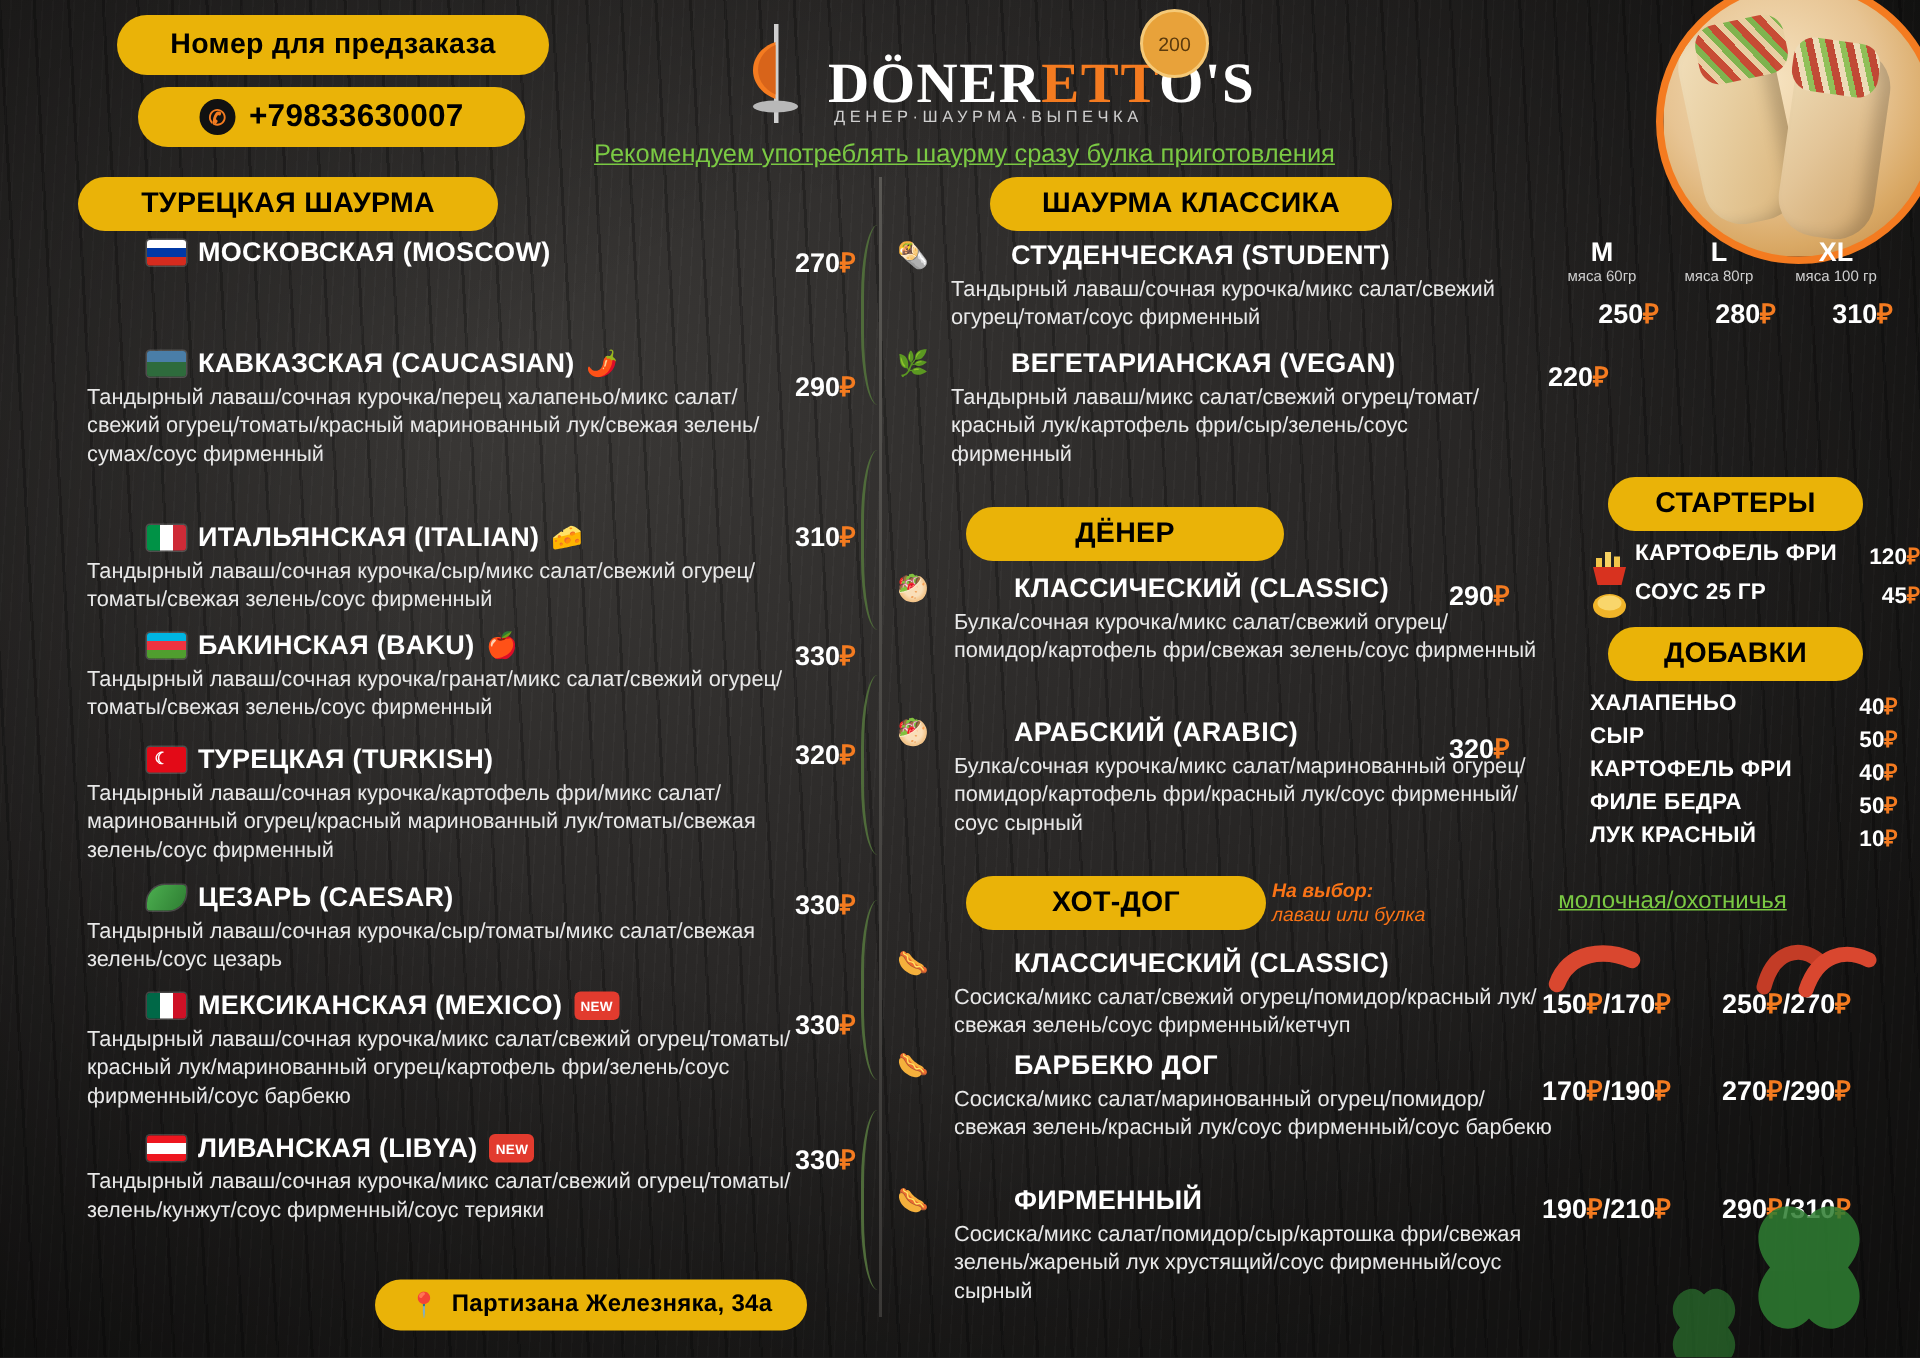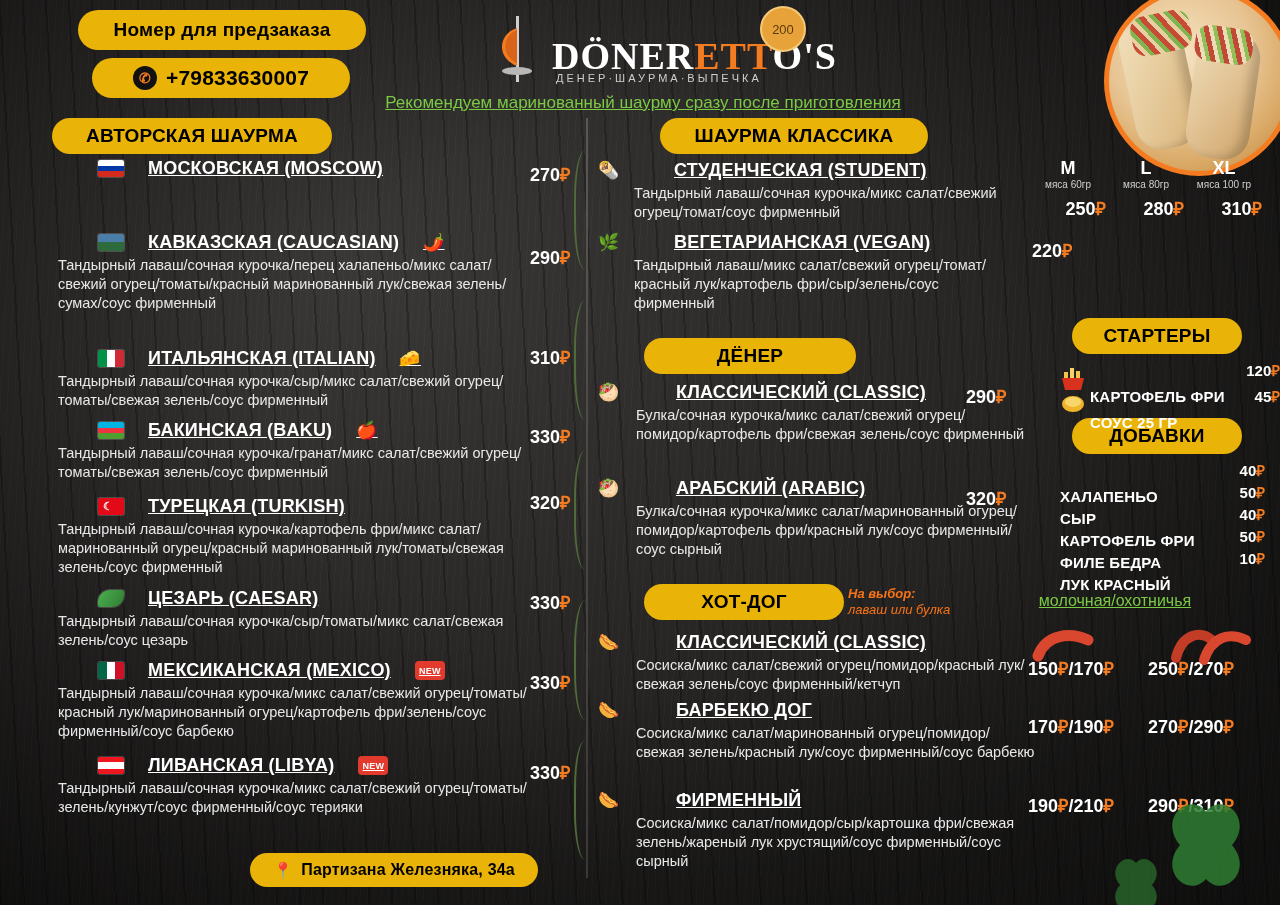--- a/index.html
+++ b/index.html
@@ -138,7 +138,7 @@
     <span>200</span>
   </div>
 
-<div id="recommend">Рекомендуем маринованный шаурму сразу после приготовления</div>
+<div id="recommend">Рекомендуем употреблять шаурму сразу булка приготовления</div>
 
 <div id="photo">
   <div class="wrap1"></div>

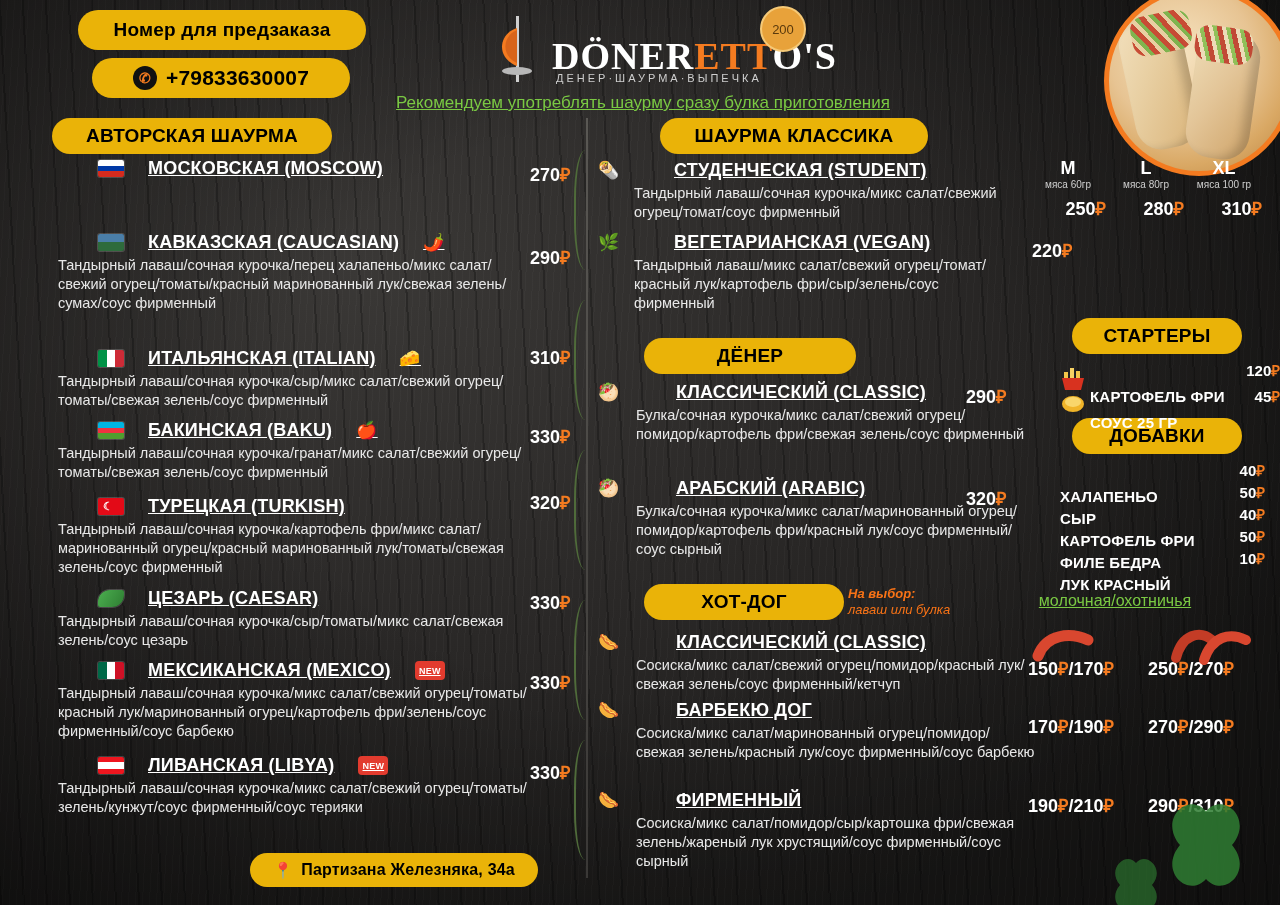--- a/index.html
+++ b/index.html
@@ -148,7 +148,7 @@
 </div>
 
 <div class="pill sec" id="sec-author">
-    <span>АВТОРСКАЯ ШАУРМА</span>
+    <span>ТУРЕЦКАЯ ШАУРМА</span>
   </div>
 <div class="pill sec" id="sec-classic">
     <span>ШАУРМА КЛАССИКА</span>

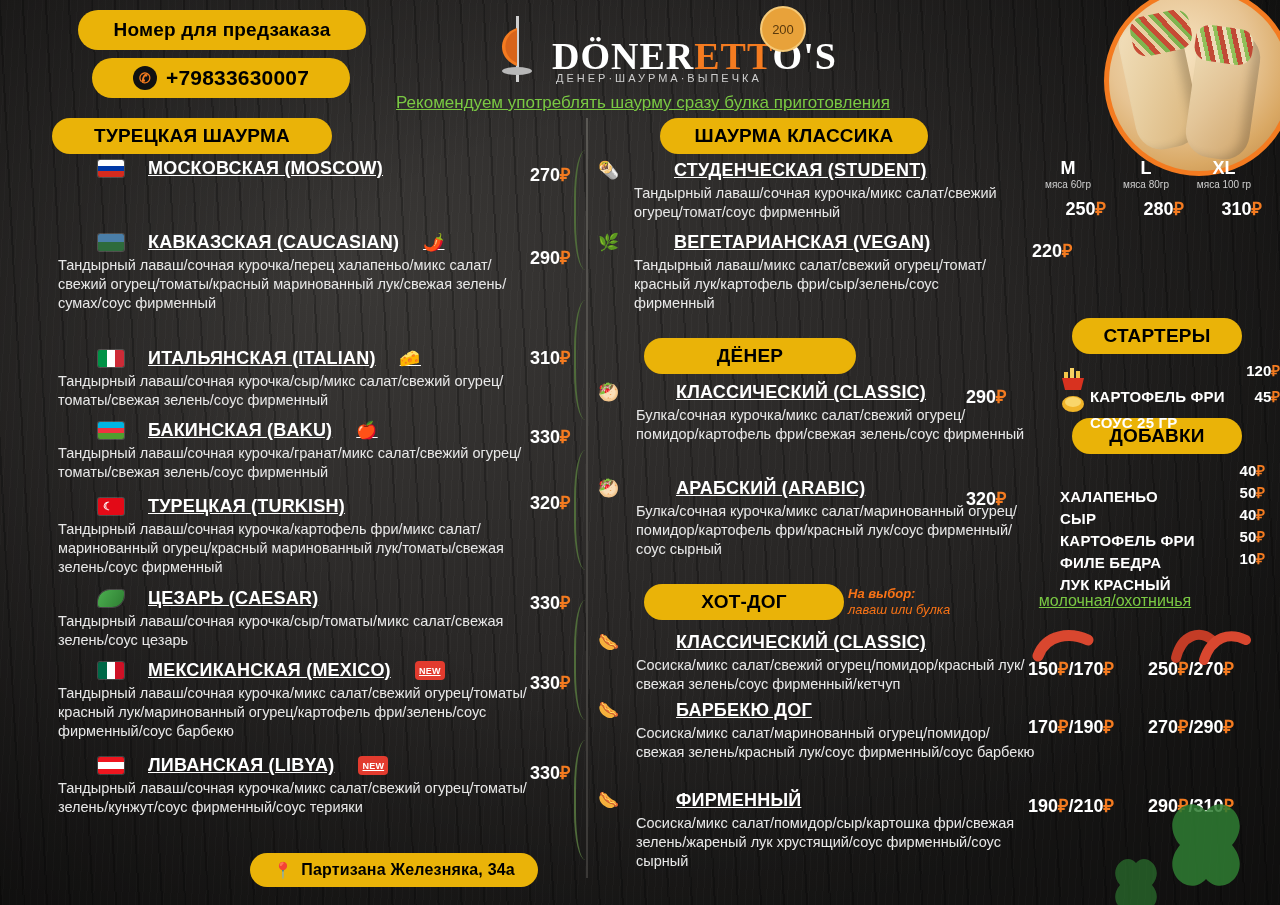--- a/index.html
+++ b/index.html
@@ -73,7 +73,7 @@
 
   
   .item{position:absolute;}
-  .item .title{font-size:18px;font-weight:bold;text-decoration:underline;letter-spacing:.2px;display:flex;align-items:center;gap:24px;padding-left:40px;}
+  .item .title{font-size:18px;font-weight:bold;letter-spacing:.2px;display:flex;align-items:center;gap:8px;padding-left:40px;}
   .item .desc{font-size:14.5px;line-height:1.32;color:#e8e8e8;margin-top:3px;}
   .price{position:absolute;font-size:18px;font-weight:bold;color:#ffffff;}
   .price .r{color:#f47b20;}

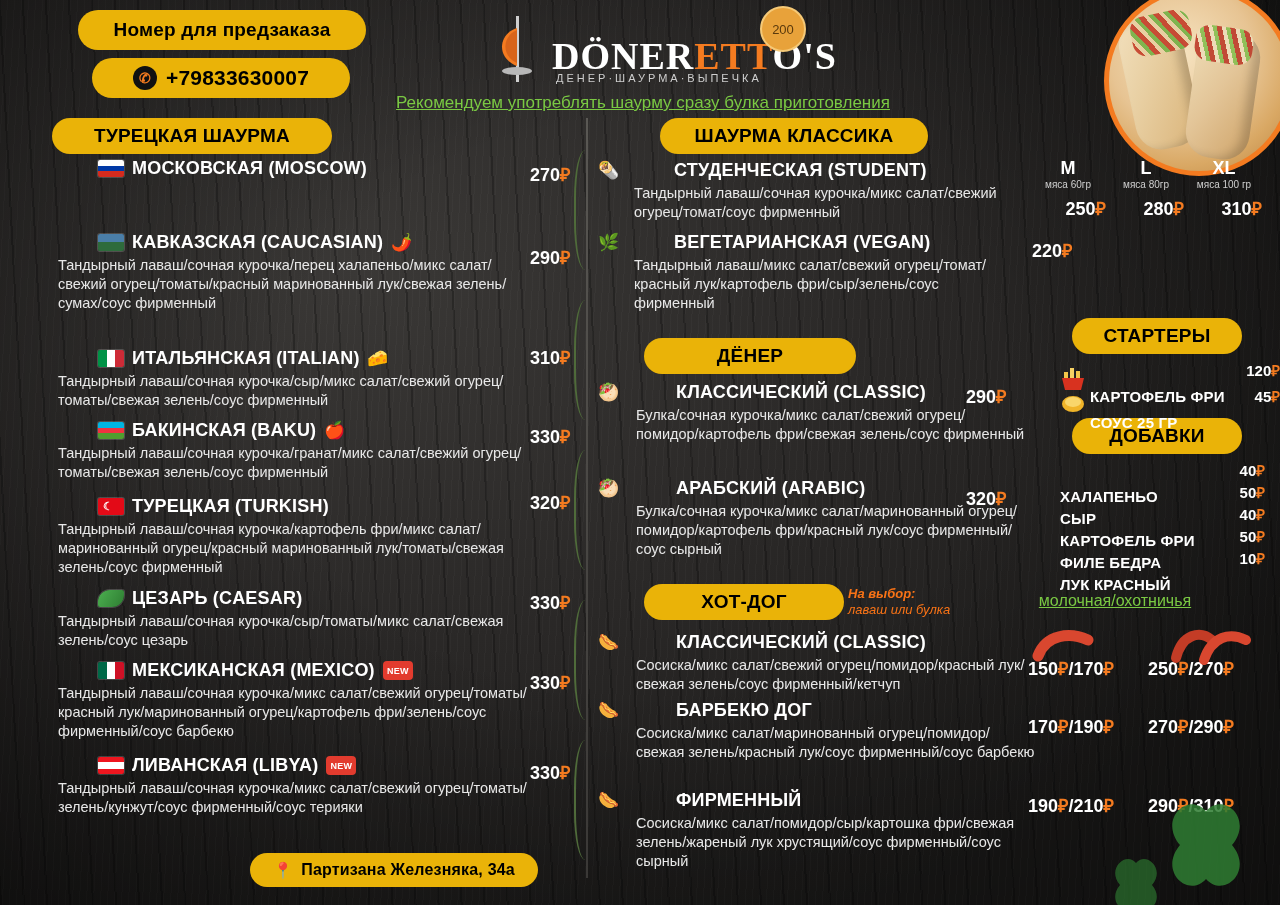--- a/index.html
+++ b/index.html
@@ -90,7 +90,7 @@
   .sizecol .p .r{color:#f47b20;}
 
   
-  .rowline{position:absolute;font-size:15px;font-weight:bold;letter-spacing:.2px;margin-top:28px;}
+  .rowline{position:absolute;font-size:15px;font-weight:bold;letter-spacing:.2px;}
   .rowprice{position:absolute;font-size:15px;font-weight:bold;}
   .rowprice .r{color:#f47b20;}
 

